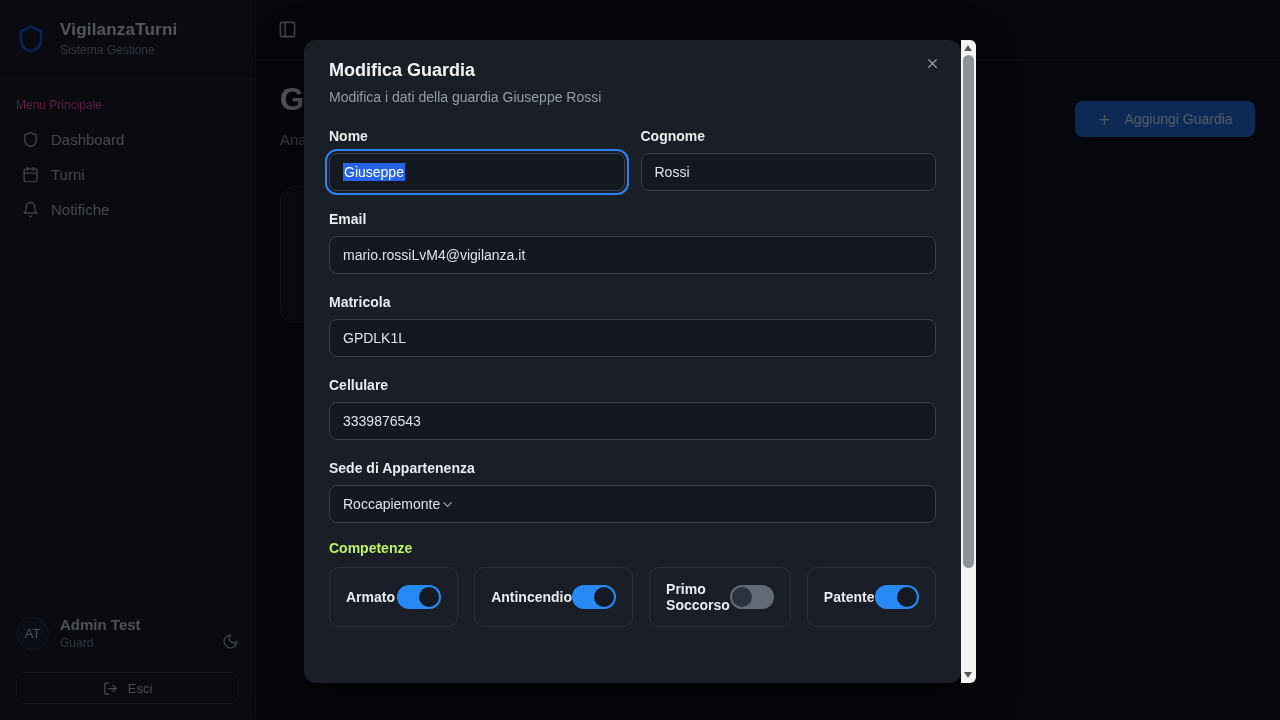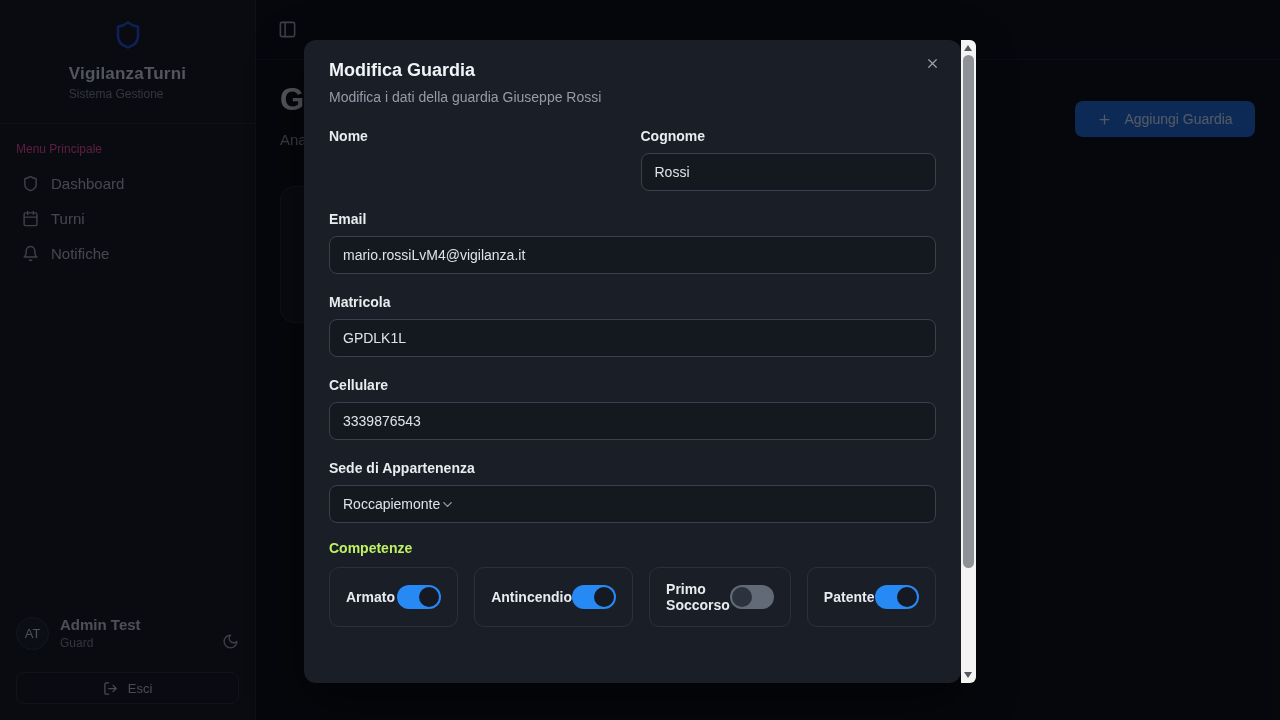--- a/index.html
+++ b/index.html
@@ -12,7 +12,7 @@
   .sidebar { width:256px; height:720px; background:#14171d; border-right:1px solid rgba(255,255,255,.06);
              display:flex; flex-direction:column; position:relative; }
   .brand { display:flex; align-items:center; gap:14px; padding:20px 16px 22px 16px;
-           border-bottom:1px solid rgba(255,255,255,.07);flex-direction:column; }
+           border-bottom:1px solid rgba(255,255,255,.07); }
   .brand-icon { color:#1d4ed8; width:30px; height:30px; flex:0 0 auto; }
   .brand-title { font-size:17px; font-weight:bold; color:#d3d8df; letter-spacing:.2px; }
   .brand-sub { font-size:12px; color:#7d8490; margin-top:3px; }

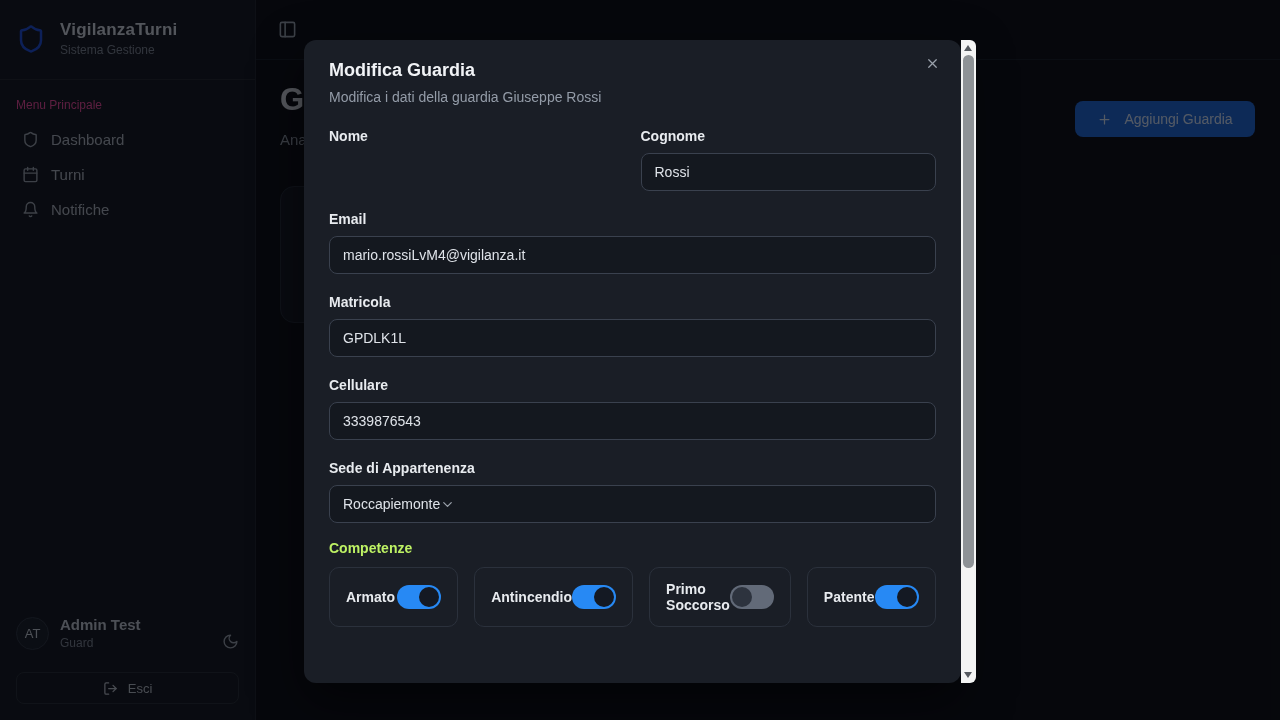--- a/index.html
+++ b/index.html
@@ -188,6 +188,9 @@
     <div class="grid-2">
       <div class="field">
         <label class="field-label">Nome</label>
+        <div class="text-input input-like focused">
+          <span class="sel-text">Giuseppe</span>
+        </div>
       </div>
       <div class="field">
         <label class="field-label">Cognome</label>

